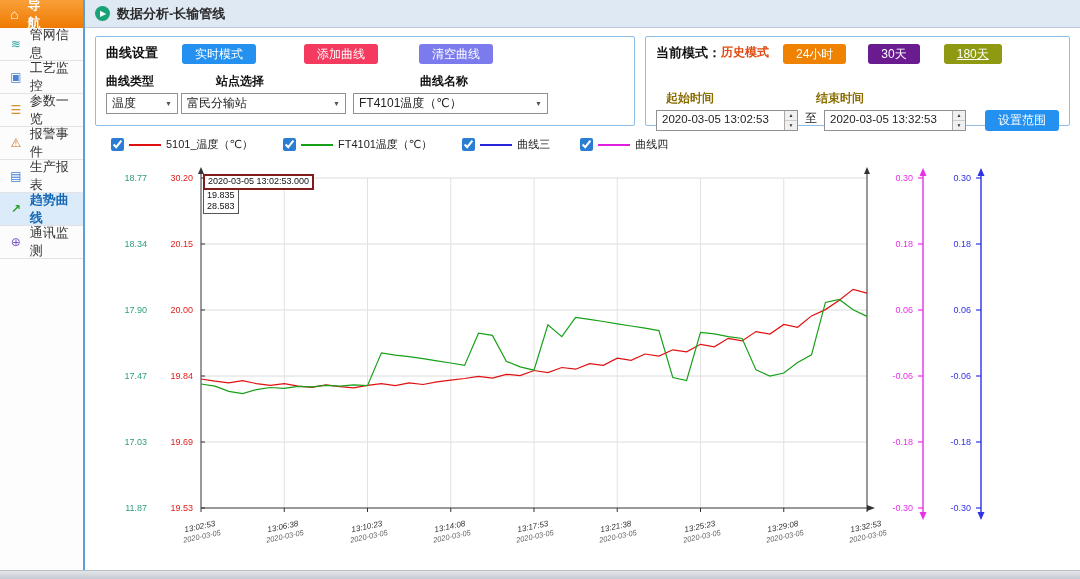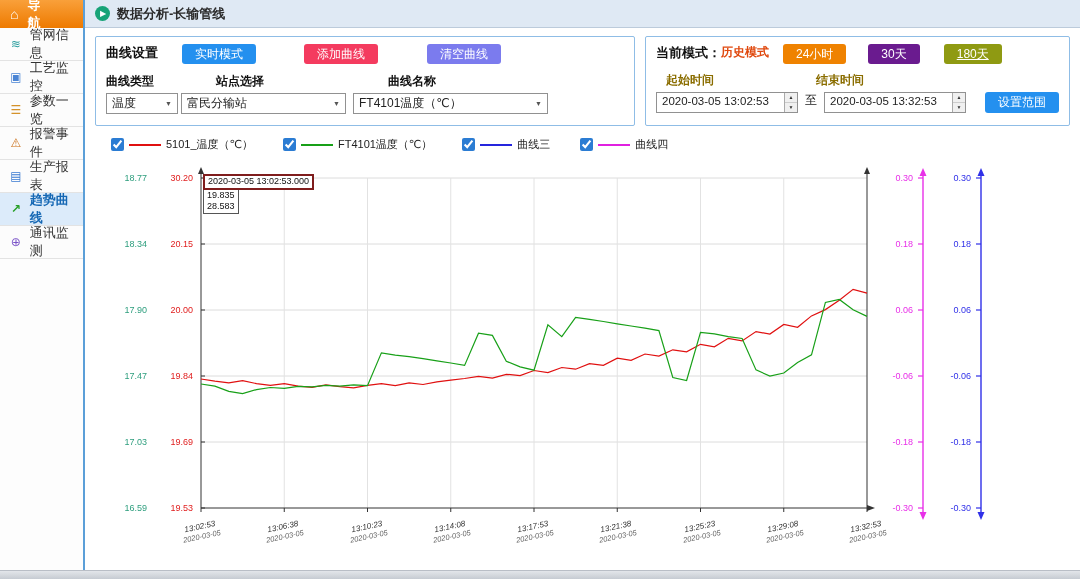--- a/index.html
+++ b/index.html
@@ -125,7 +125,7 @@
           <span class="ttl">曲线设置</span>
           <button class="btn btn-blue">实时模式</button>
           <button class="btn btn-pink" style="margin-left:24px;">添加曲线</button>
-          <button class="btn btn-violet" style="margin-left:25px;">清空曲线</button>
+          <button class="btn btn-violet" style="margin-left:17px;">清空曲线</button>
         </div>
         <div class="row" style="margin-top:9px;">
           <span class="lbl" style="width:110px;">曲线类型</span>

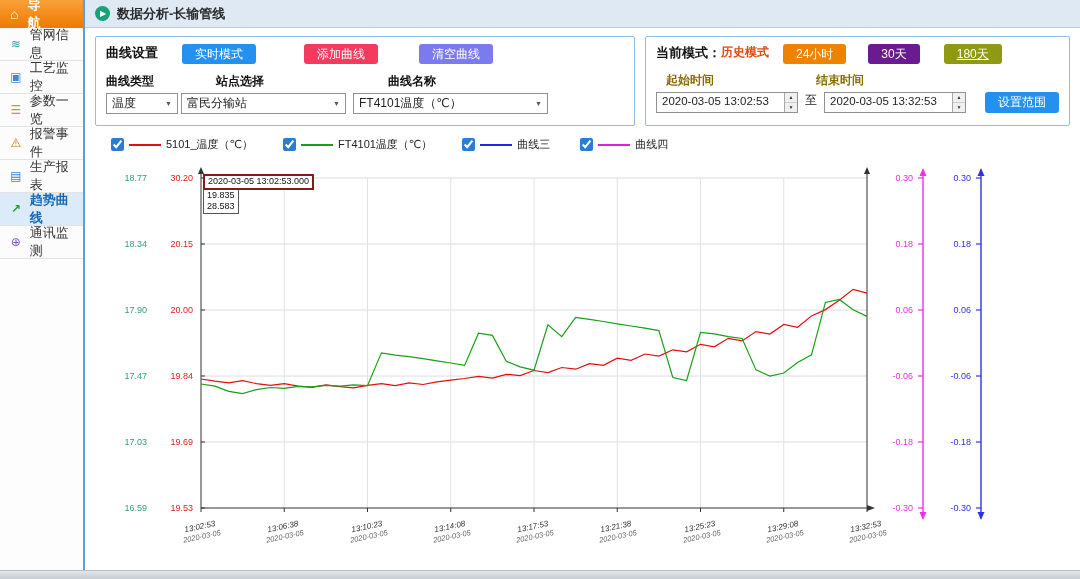--- a/index.html
+++ b/index.html
@@ -129,7 +129,7 @@
         </div>
         <div class="row" style="margin-top:9px;">
           <span class="lbl" style="width:110px;">曲线类型</span>
-          <span class="lbl" style="width:172px;">站点选择</span>
+          <span class="lbl" style="width:204px;">站点选择</span>
           <span class="lbl">曲线名称</span>
         </div>
         <div class="row" style="margin-top:3px;">

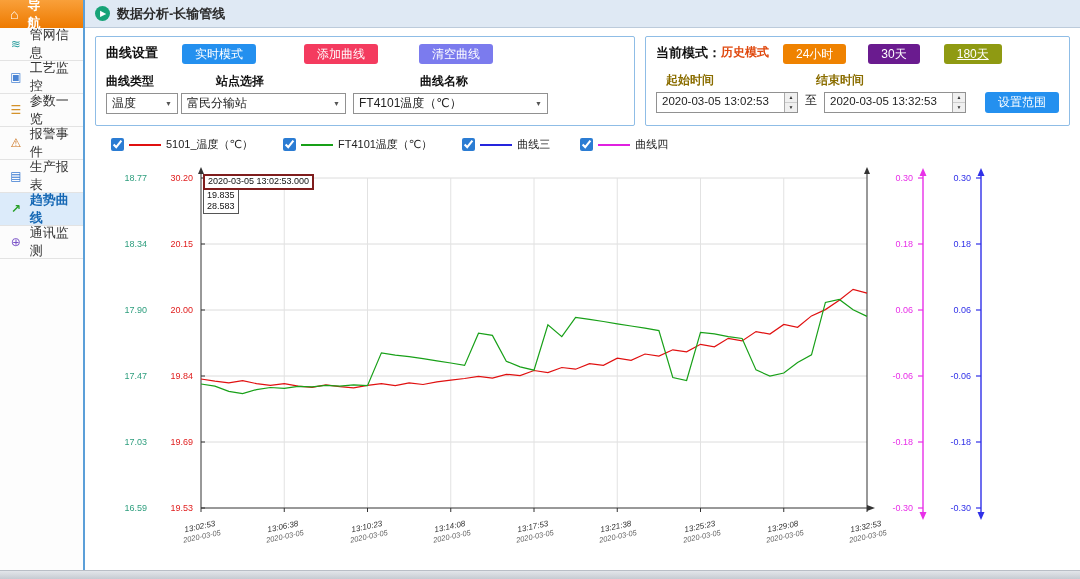--- a/index.html
+++ b/index.html
@@ -29,7 +29,7 @@
   .row{display:flex;align-items:flex-start;}
   .ttl{font-weight:bold;font-size:13px;color:#111;}
   .lbl{font-weight:bold;font-size:12px;color:#111;}
-  .lbl-olive{font-weight:bold;font-size:12px;color:#8a6d00;}
+  .lbl-olive{font-weight:bold;font-size:12px;color:#8a6d00;margin-top:18px;}
   .mode-val{font-weight:bold;color:#e04a10;margin-right:14px;}
   .btn{display:inline-block;color:#fff;font-size:12px;padding:3px 13px;border-radius:3px;border:none;cursor:pointer;line-height:1.2;white-space:nowrap;}
   .btn-blue{background:#2490ef;}

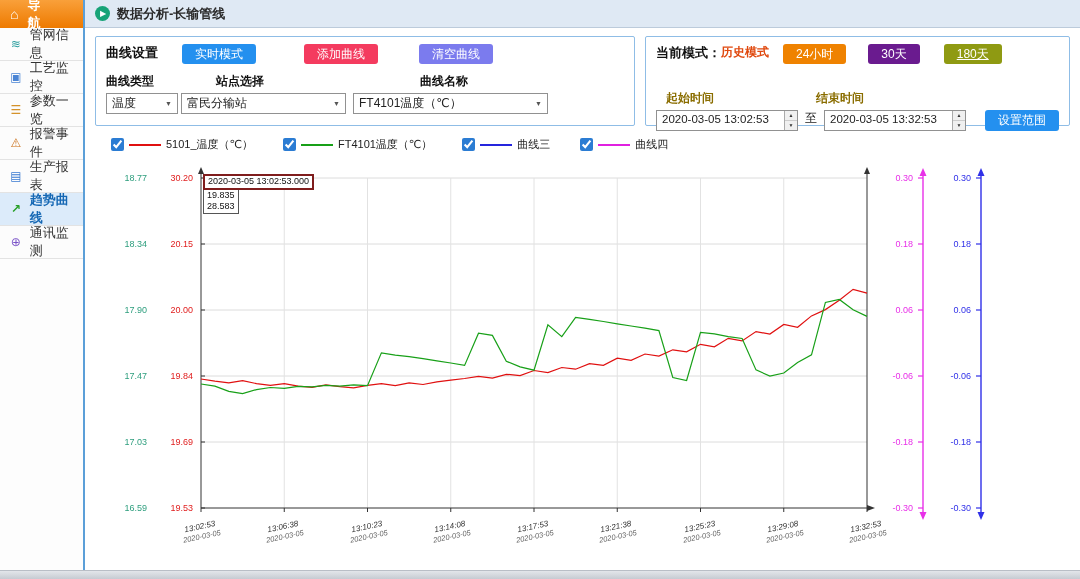--- a/index.html
+++ b/index.html
@@ -254,7 +254,7 @@
         <div class="ytick" style="left: 22px; top: 150px; color: rgb(46, 158, 126);">17.90</div>
         <div class="ytick" style="left: 22px; top: 216px; color: rgb(46, 158, 126);">17.47</div>
         <div class="ytick" style="left: 22px; top: 282px; color: rgb(46, 158, 126);">17.03</div>
-        <div class="ytick" style="left: 22px; top: 348px; color: rgb(46, 158, 126);">16.59</div>
+        <div class="ytick" style="left: 22px; top: 348px; color: rgb(46, 158, 126);">11.87</div>
         <div class="ytick" style="left: 68px; top: 18px; color: rgb(224, 32, 32);">30.20</div>
         <div class="ytick" style="left: 68px; top: 84px; color: rgb(224, 32, 32);">20.15</div>
         <div class="ytick" style="left: 68px; top: 150px; color: rgb(224, 32, 32);">20.00</div>

